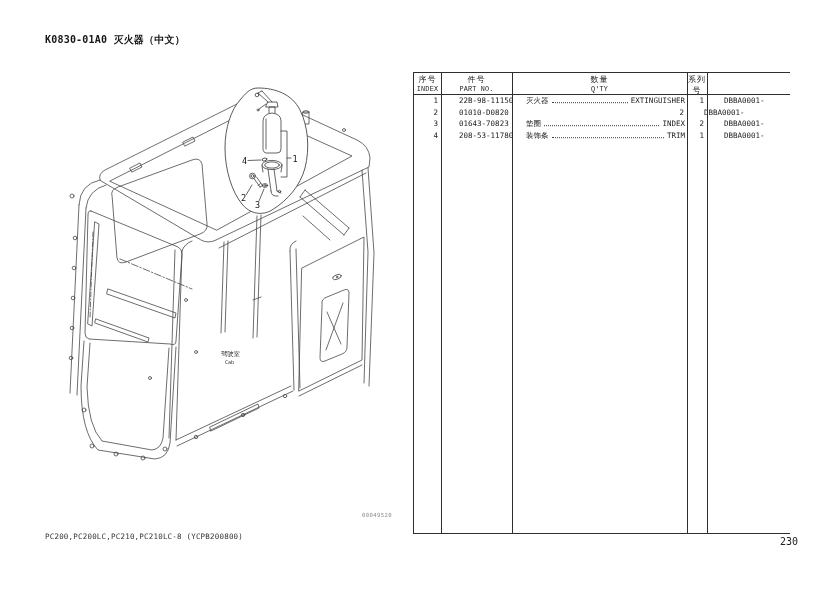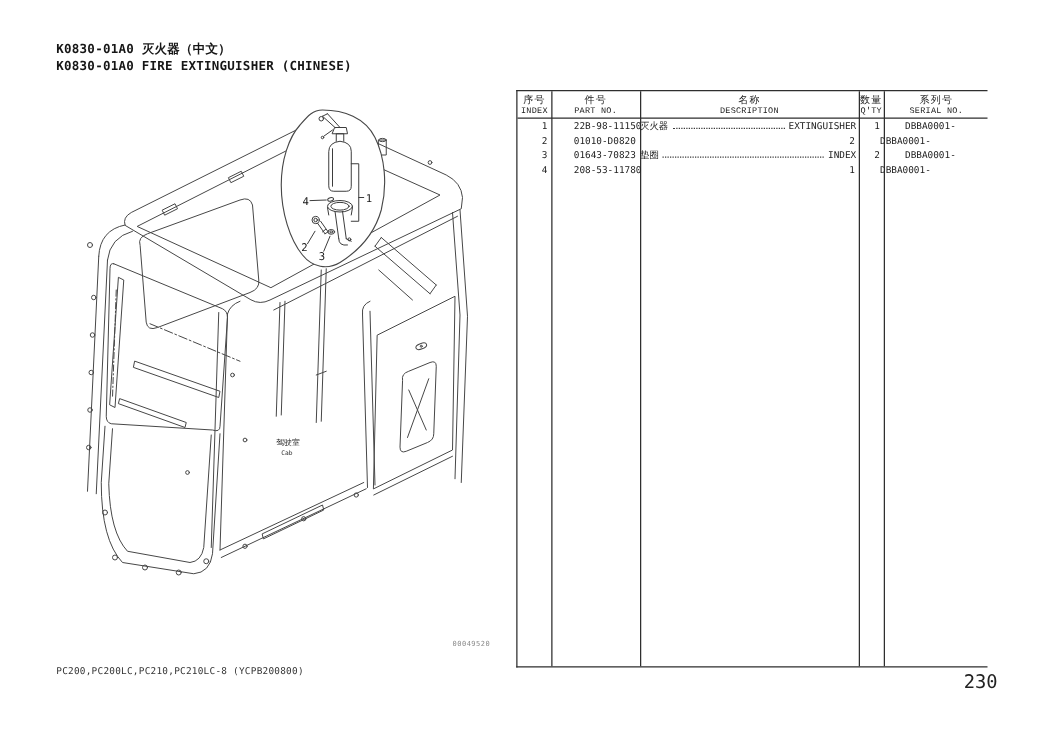--- a/index.html
+++ b/index.html
@@ -49,7 +49,7 @@
 
 <div class="page">
 
-  <div class="title-block"><span>K0830-01A0 灭火器（中文）</span><br><span>K0830-01A0 FIRE EXTINGUISHER (CHINESE)</span></div>
+  <div class="title-block"><span>K0830-01A0 灭火器（中文）</span><br></div>
 
   <svg class="diagram-svg" width="420" height="594" viewBox="0 0 420 594" xmlns="http://www.w3.org/2000/svg">
 

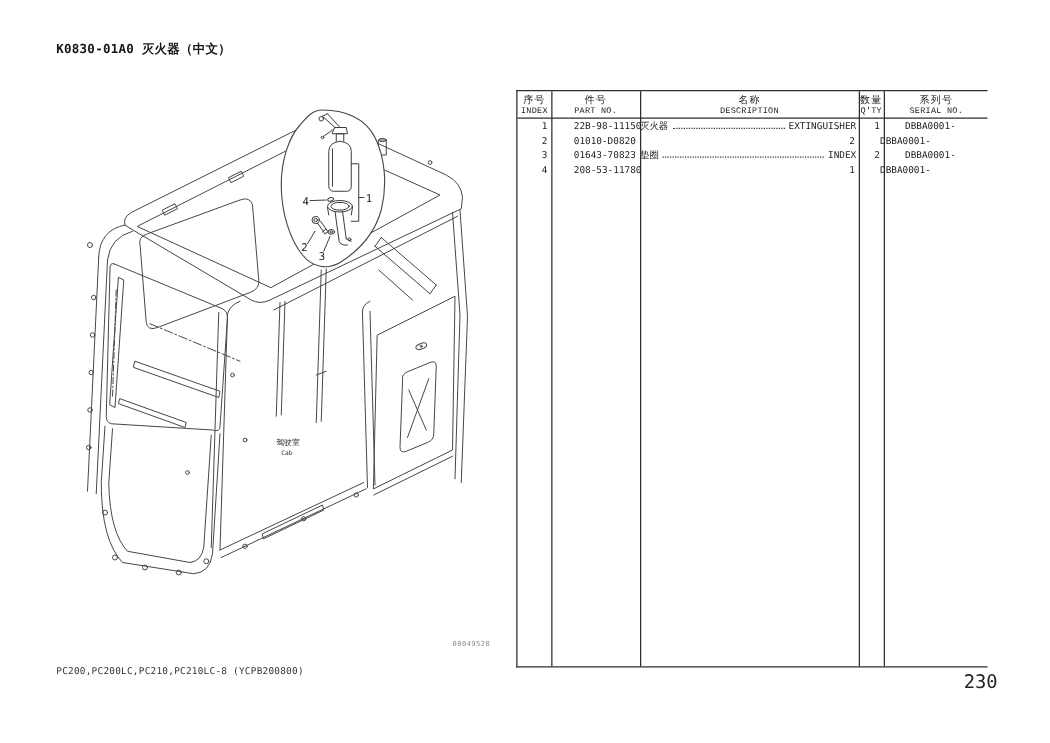--- a/index.html
+++ b/index.html
@@ -203,10 +203,6 @@
         <span class="hen">PART NO.</span>
       </div>
       <div class="hcell">
-        <span class="hcn">名称</span>
-        <span class="hen">DESCRIPTION</span>
-      </div>
-      <div class="hcell">
         <span class="hcn">数量</span>
         <span class="hen">Q'TY</span>
       </div>

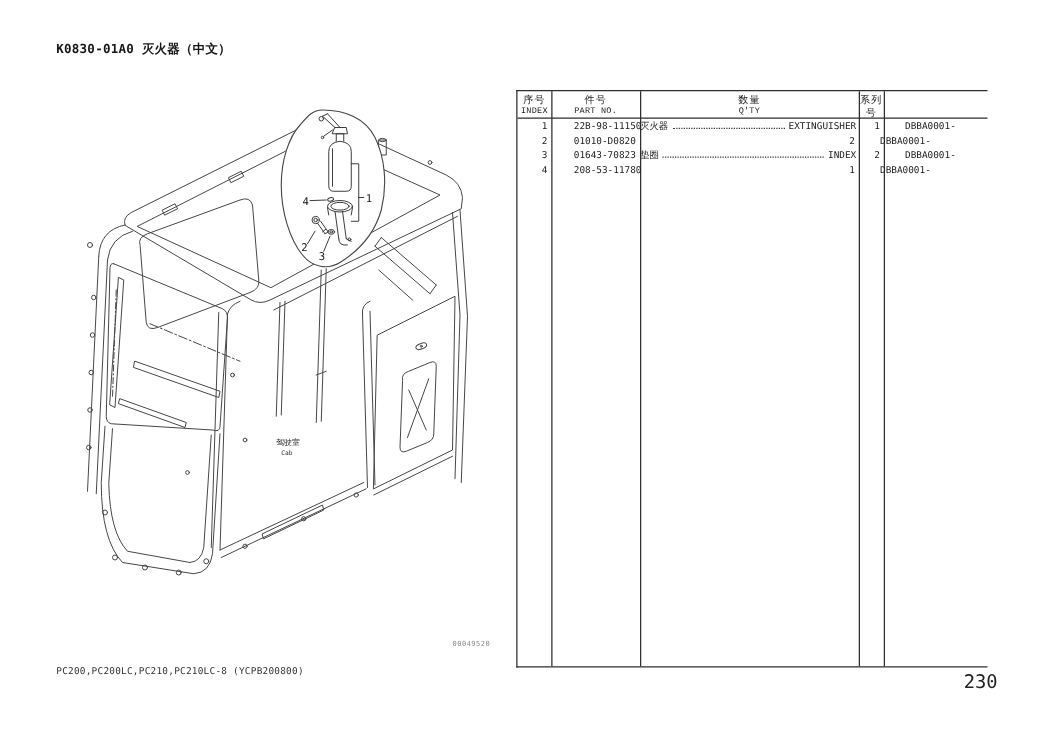--- a/index.html
+++ b/index.html
@@ -35,7 +35,7 @@
   .trow{display:grid;grid-template-columns:27px 71px 175px 20px 84px;height:11.5px;line-height:11.5px;}
   .c-index{text-align:right;padding-right:3px;}
   .c-part{padding-left:18px;white-space:nowrap;}
-  .c-desc{display:flex;align-items:center;padding:0 2px 0 0;white-space:nowrap;}
+  .c-desc{display:flex;align-items:center;padding:0 2px 0 14px;white-space:nowrap;}
   .c-desc .dots{flex:1;border-bottom:1.4px dotted #3a3a3a;margin:0 3px;height:0;transform:translateY(2.2px);}
   .c-qty{text-align:right;padding-right:3px;}
   .c-serial{padding-left:17px;white-space:nowrap;}

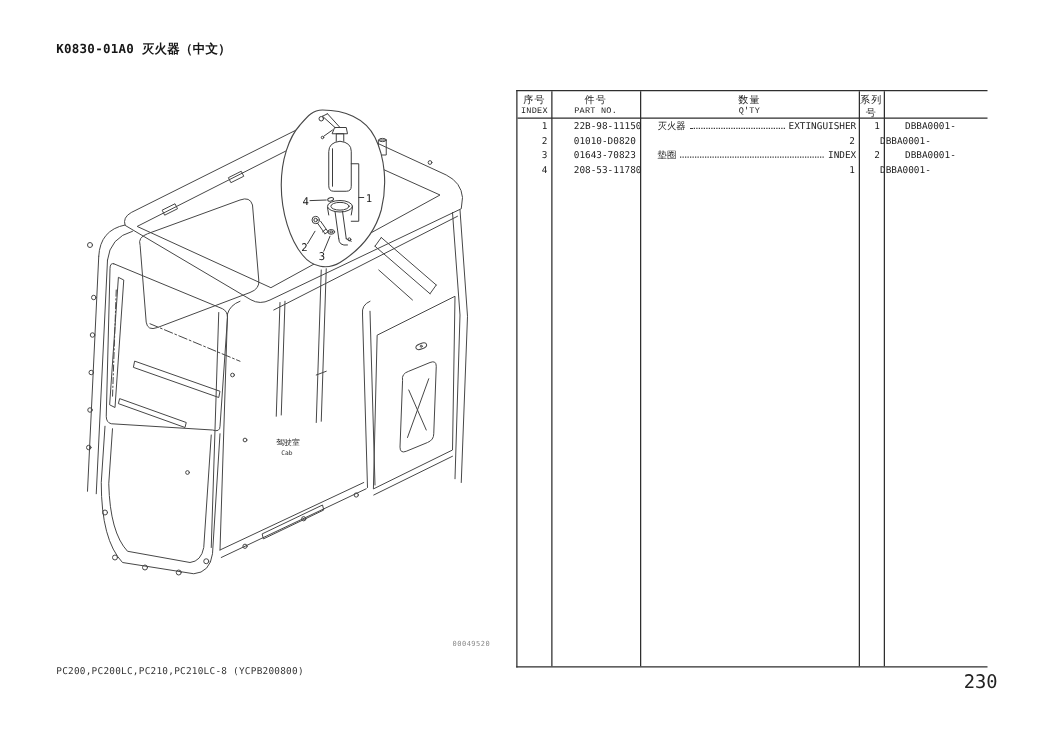--- a/index.html
+++ b/index.html
@@ -247,6 +247,11 @@
       <div class="trow">
         <div class="c-index">4</div>
         <div class="c-part">208-53-11780</div>
+        <div class="c-desc">
+          <span>装饰条</span>
+          <span class="dots"></span>
+          <span>TRIM</span>
+        </div>
         <div class="c-qty">1</div>
         <div class="c-serial">DBBA0001-</div>
       </div>

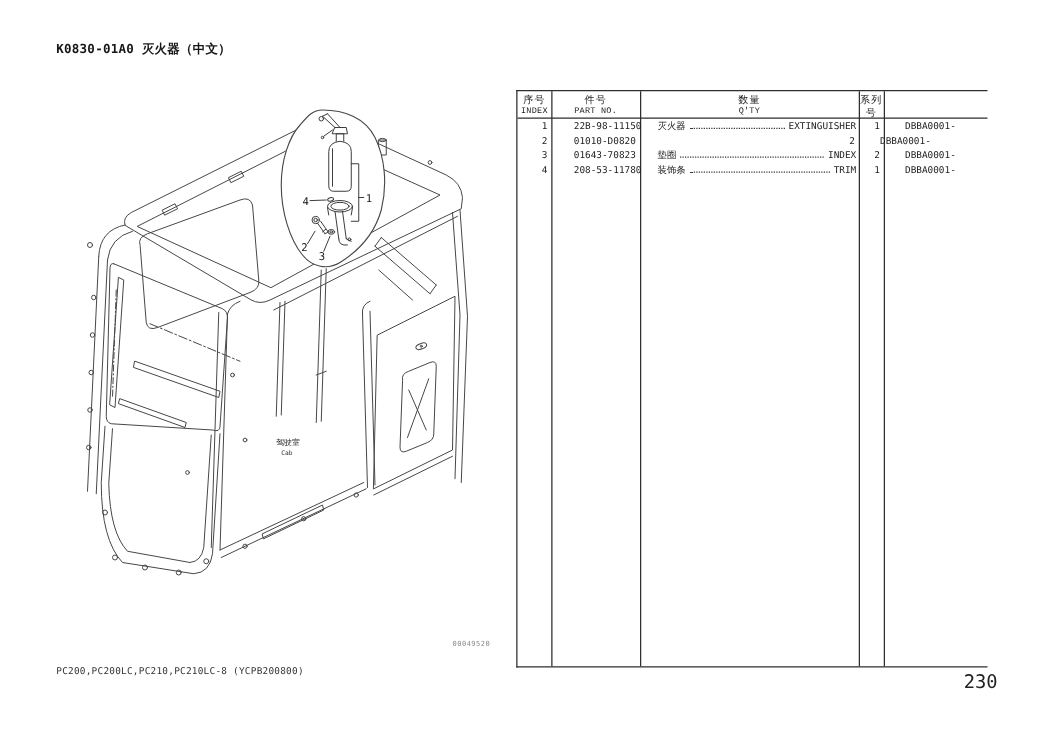--- a/index.html
+++ b/index.html
@@ -42,7 +42,7 @@
 
   
   .footer-left{position:absolute;left:45px;top:532px;font-size:7.5px;color:#333;letter-spacing:0.2px;}
-  .page-number{position:absolute;left:770px;top:536px;width:28px;text-align:right;font-size:15px;color:#222;}
+  .page-number{position:absolute;left:770px;top:536px;width:28px;text-align:right;font-size:10px;color:#222;}
 </style>
 </head>
 <body>

